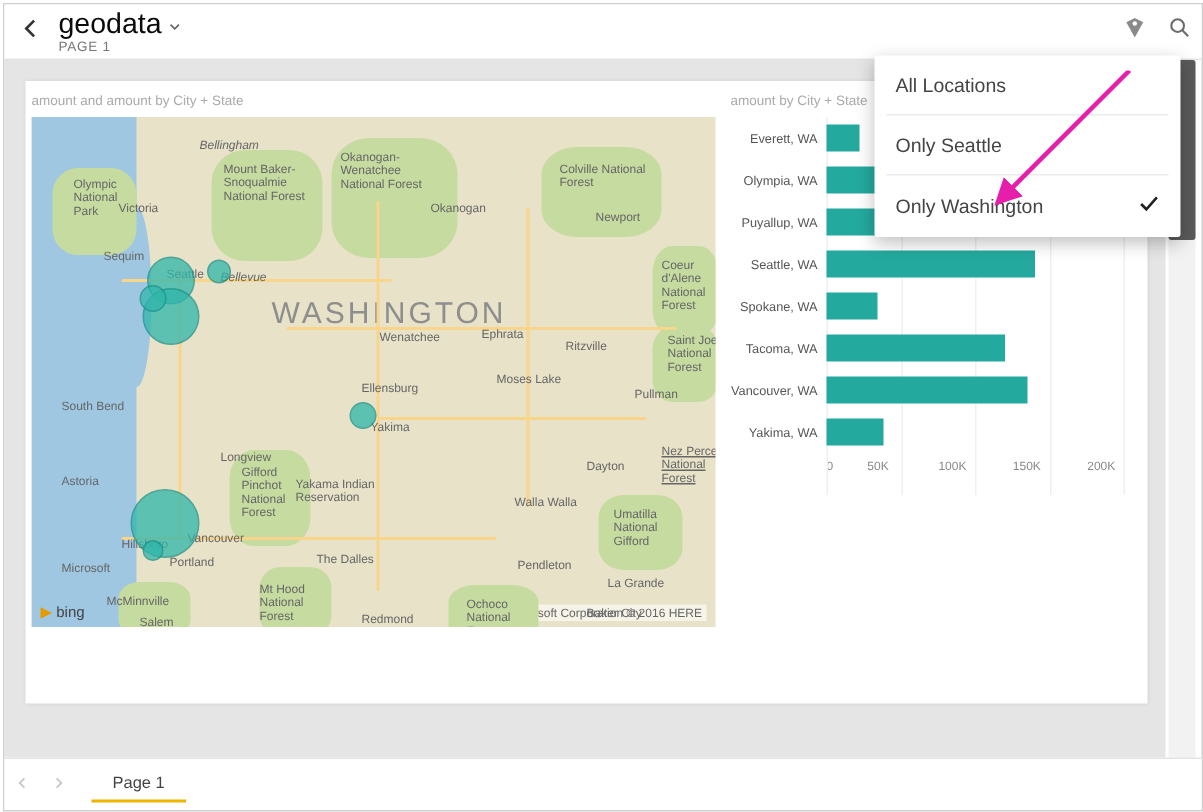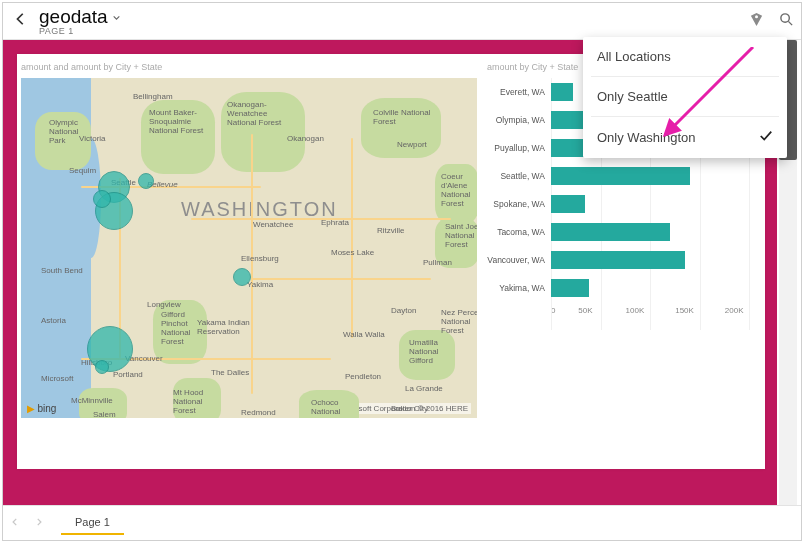--- a/index.html
+++ b/index.html
@@ -13,7 +13,7 @@
 .spacer{flex:1}
 .ticon{width:30px;text-align:center}
 .ticon svg{width:15px;height:15px;fill:#6b6b6b}
-.workspace{position:absolute;left:0;top:37px;right:24px;bottom:34px;background:#be185d}
+.workspace{position:absolute;left:0;top:37px;right:24px;bottom:34px;background:#e5e5e5}
 .scrollbar{position:absolute;right:4px;top:37px;bottom:34px;width:18px;background:#f2f2f2}
 .scroll-thumb{position:absolute;top:0;left:0;right:0;height:120px;background:#5a5a5a;border-radius:2px}
 .sheet{position:absolute;left:14px;top:14px;width:748px;height:415px;background:#fff;box-shadow:0 0 3px rgba(0,0,0,.08)}

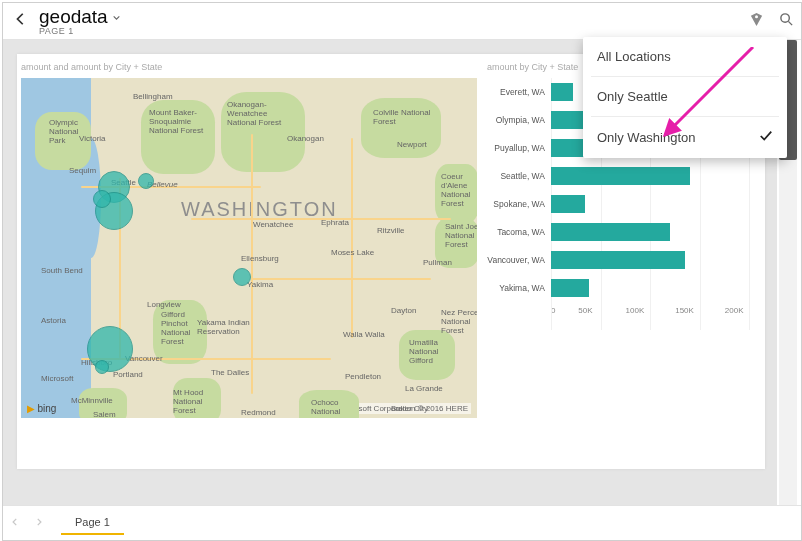--- a/index.html
+++ b/index.html
@@ -111,7 +111,7 @@
           <div class="map-roadv" style="left: 98px; top: 100px; height: 180px;"></div>
           <div class="map-roadv" style="left: 230px; top: 56px; height: 260px;"></div>
           <div class="map-roadv" style="left: 330px; top: 60px; height: 200px;"></div>
-          <div class="map-label" style="left: 112px; top: 14px; white-space: nowrap;">Bellingham</div>
+          <div class="map-label" style="left: 112px; top: 14px; white-space: nowrap; font-style: italic;">Bellingham</div>
           <div class="map-label" style="left: 58px; top: 56px; white-space: nowrap;">Victoria</div>
           <div class="map-label" style="left: 128px; top: 30px; width: 56px; white-space: normal;">Mount Baker-
 Snoqualmie

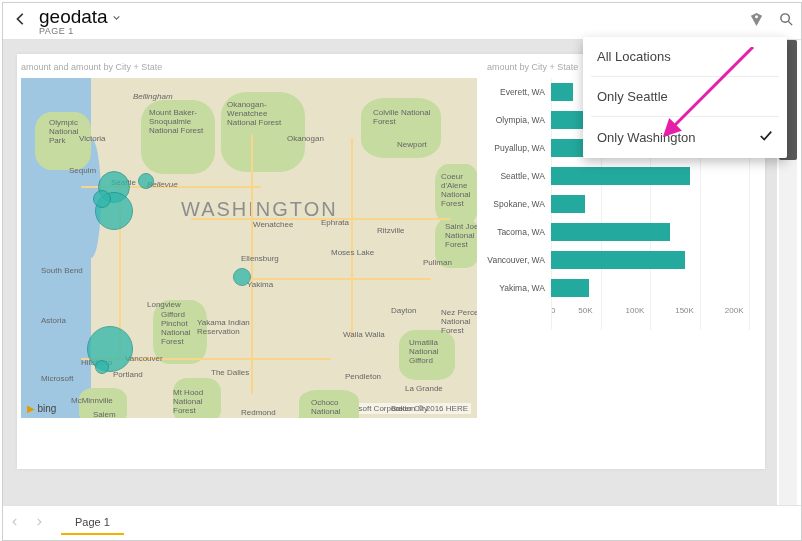--- a/index.html
+++ b/index.html
@@ -153,7 +153,7 @@
           <div class="map-label" style="left: 388px; top: 260px; width: 44px; white-space: normal;">Umatilla
 National
 Gifford</div>
-          <div class="map-label" style="left: 420px; top: 230px; width: 40px; white-space: normal;">Nez Perce
+          <div class="map-label" style="left: 420px; top: 218px; width: 40px; white-space: normal; text-decoration: underline;">Nez Perce
 National
 Forest</div>
           <div class="map-label" style="left: 324px; top: 294px; white-space: nowrap;">Pendleton</div>

